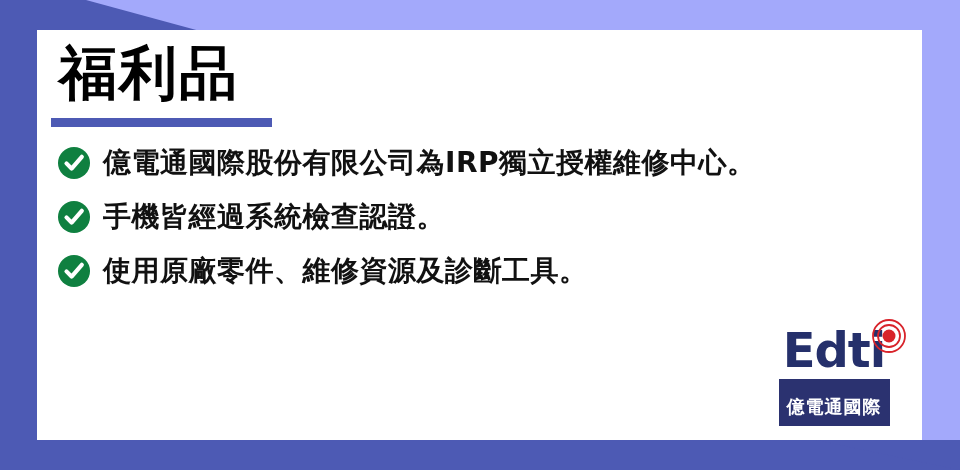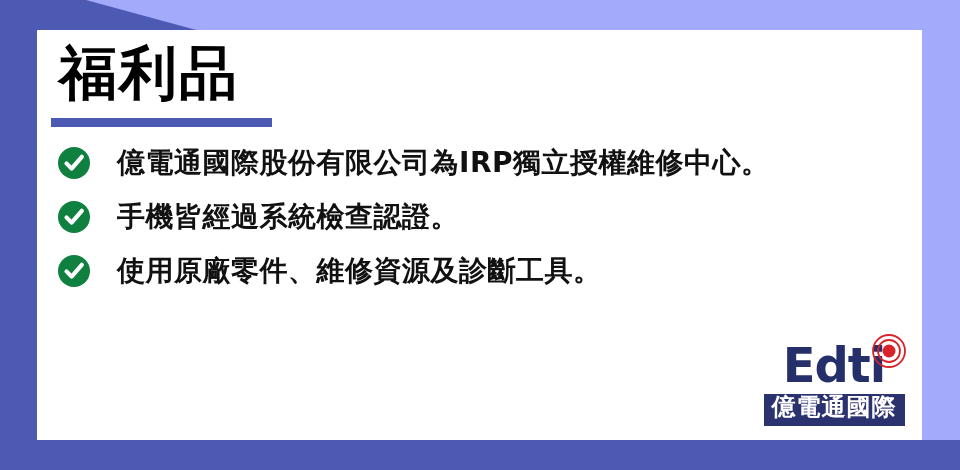--- a/index.html
+++ b/index.html
@@ -121,7 +121,6 @@
     letter-spacing: 0.5px;
     white-space: nowrap;
     line-height: 34px;
-    margin-left: 14px;
   }
 
   

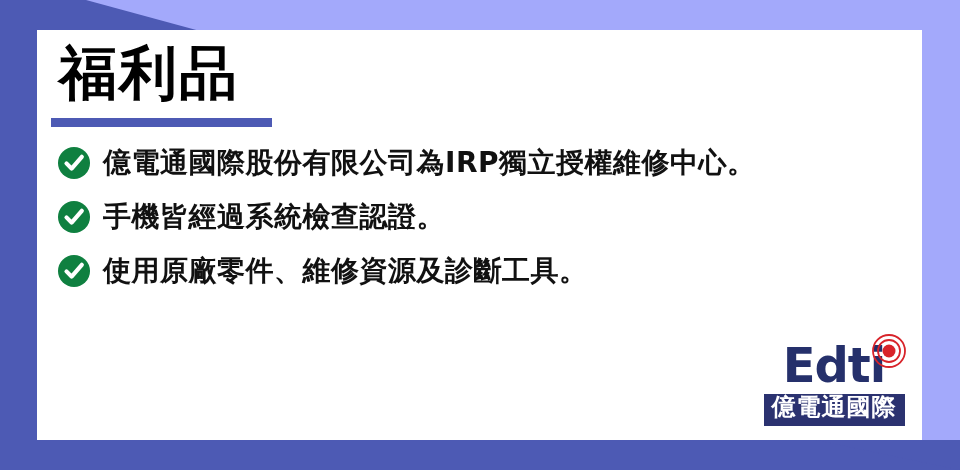--- a/index.html
+++ b/index.html
@@ -154,10 +154,10 @@
     margin-top: 2px;
     background: #2b3270;
     color: #ffffff;
-    font-size: 24px;
+    font-size: 18px;
     font-weight: bold;
     letter-spacing: 1px;
-    padding: 0 8px 6px 8px;
+    padding: 15px 8px 6px 8px;
     display: inline-block;
     line-height: 26px;
   }

